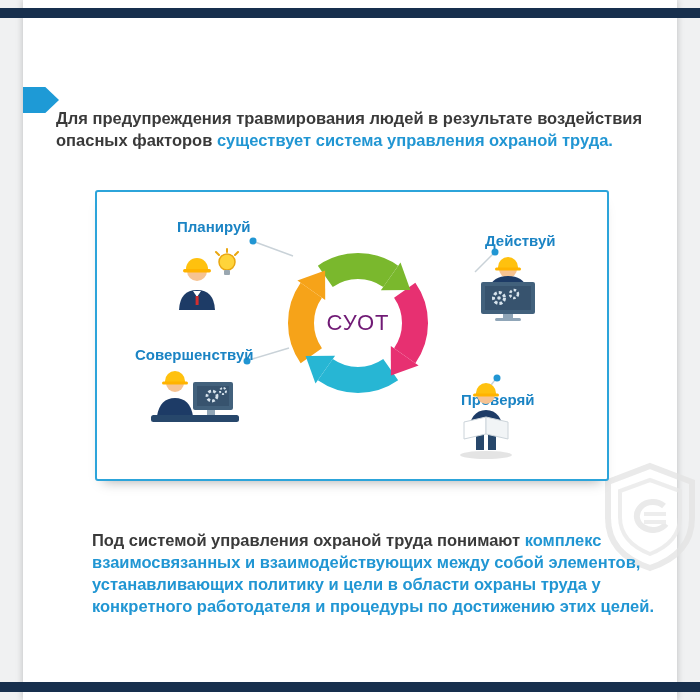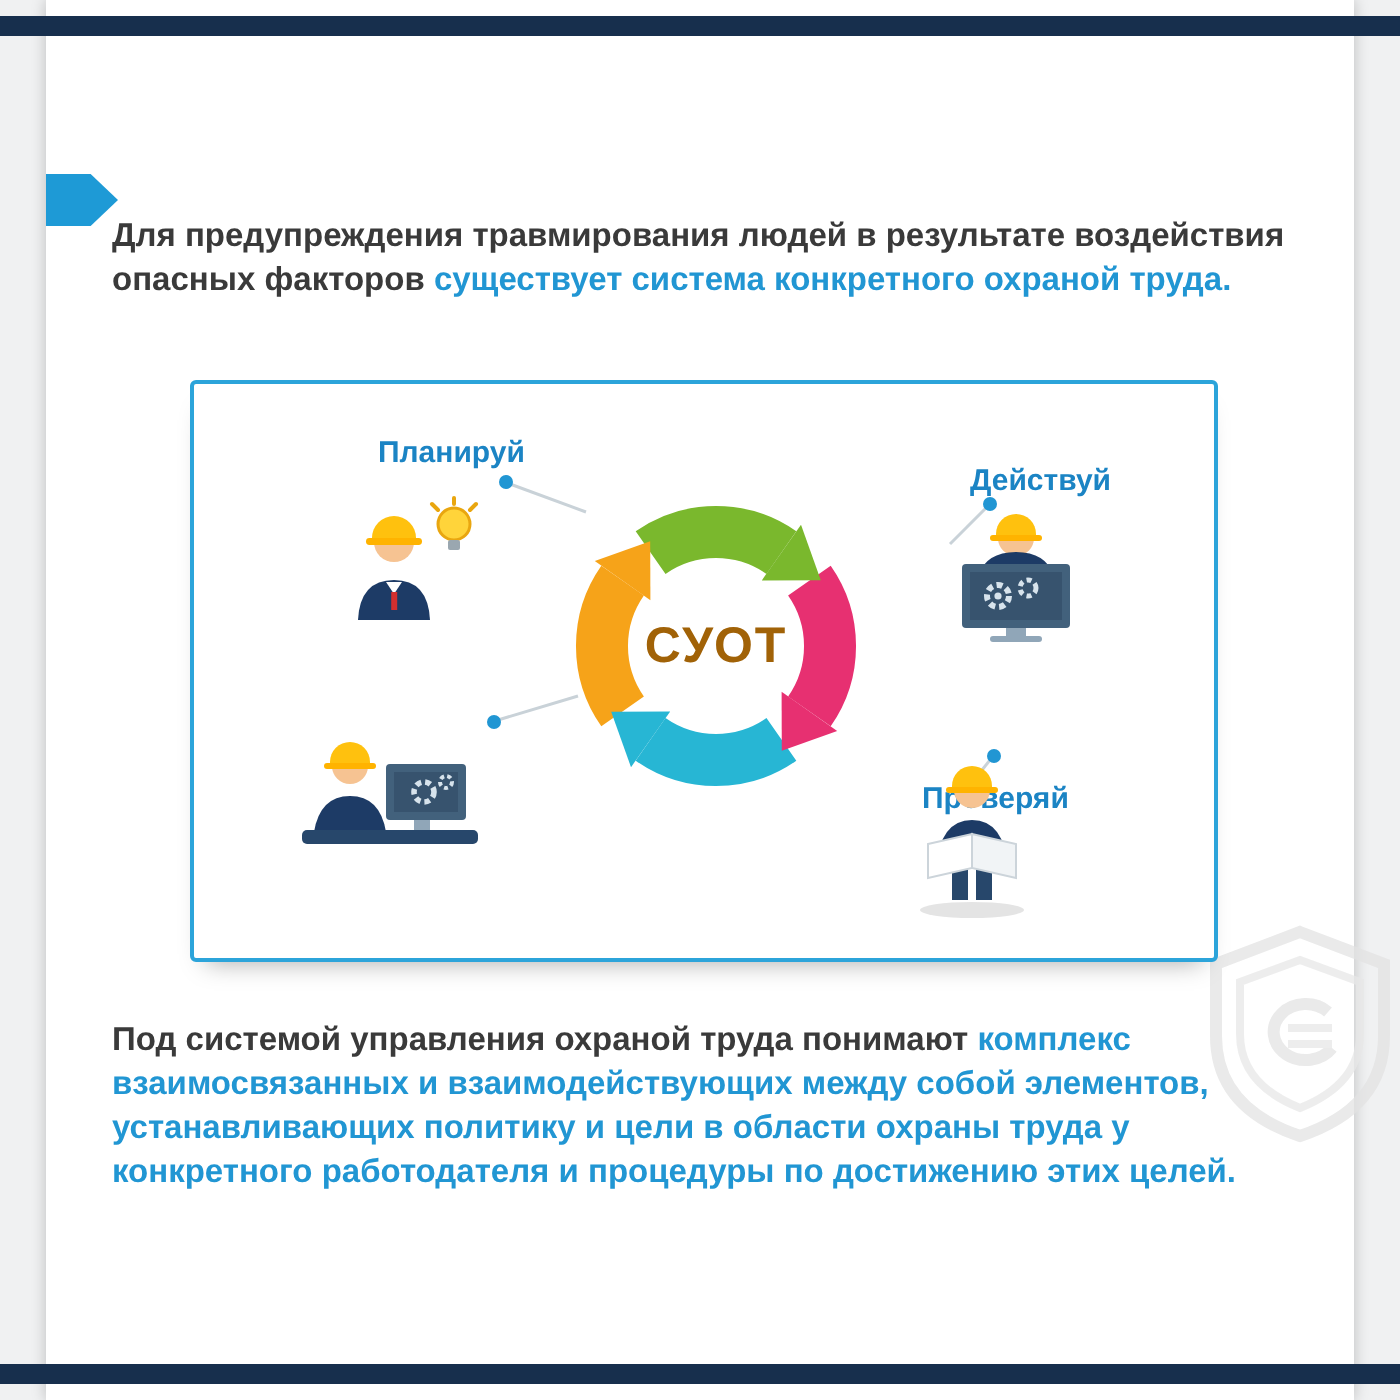--- a/index.html
+++ b/index.html
@@ -47,7 +47,7 @@
 <div class="bar bottom"></div>
 <div class="tag-arrow"></div>
 
-<p class="para intro"><span>Для предупреждения травмирования людей в результате воздействия опасных факторов</span> <span class="blue">существует система конкретного охраной труда.</span></p>
+<p class="para intro"><span>Для предупреждения травмирования людей в результате воздействия опасных факторов</span> <span class="blue">существует система управления охраной труда.</span></p>
 
 <div class="card">
 

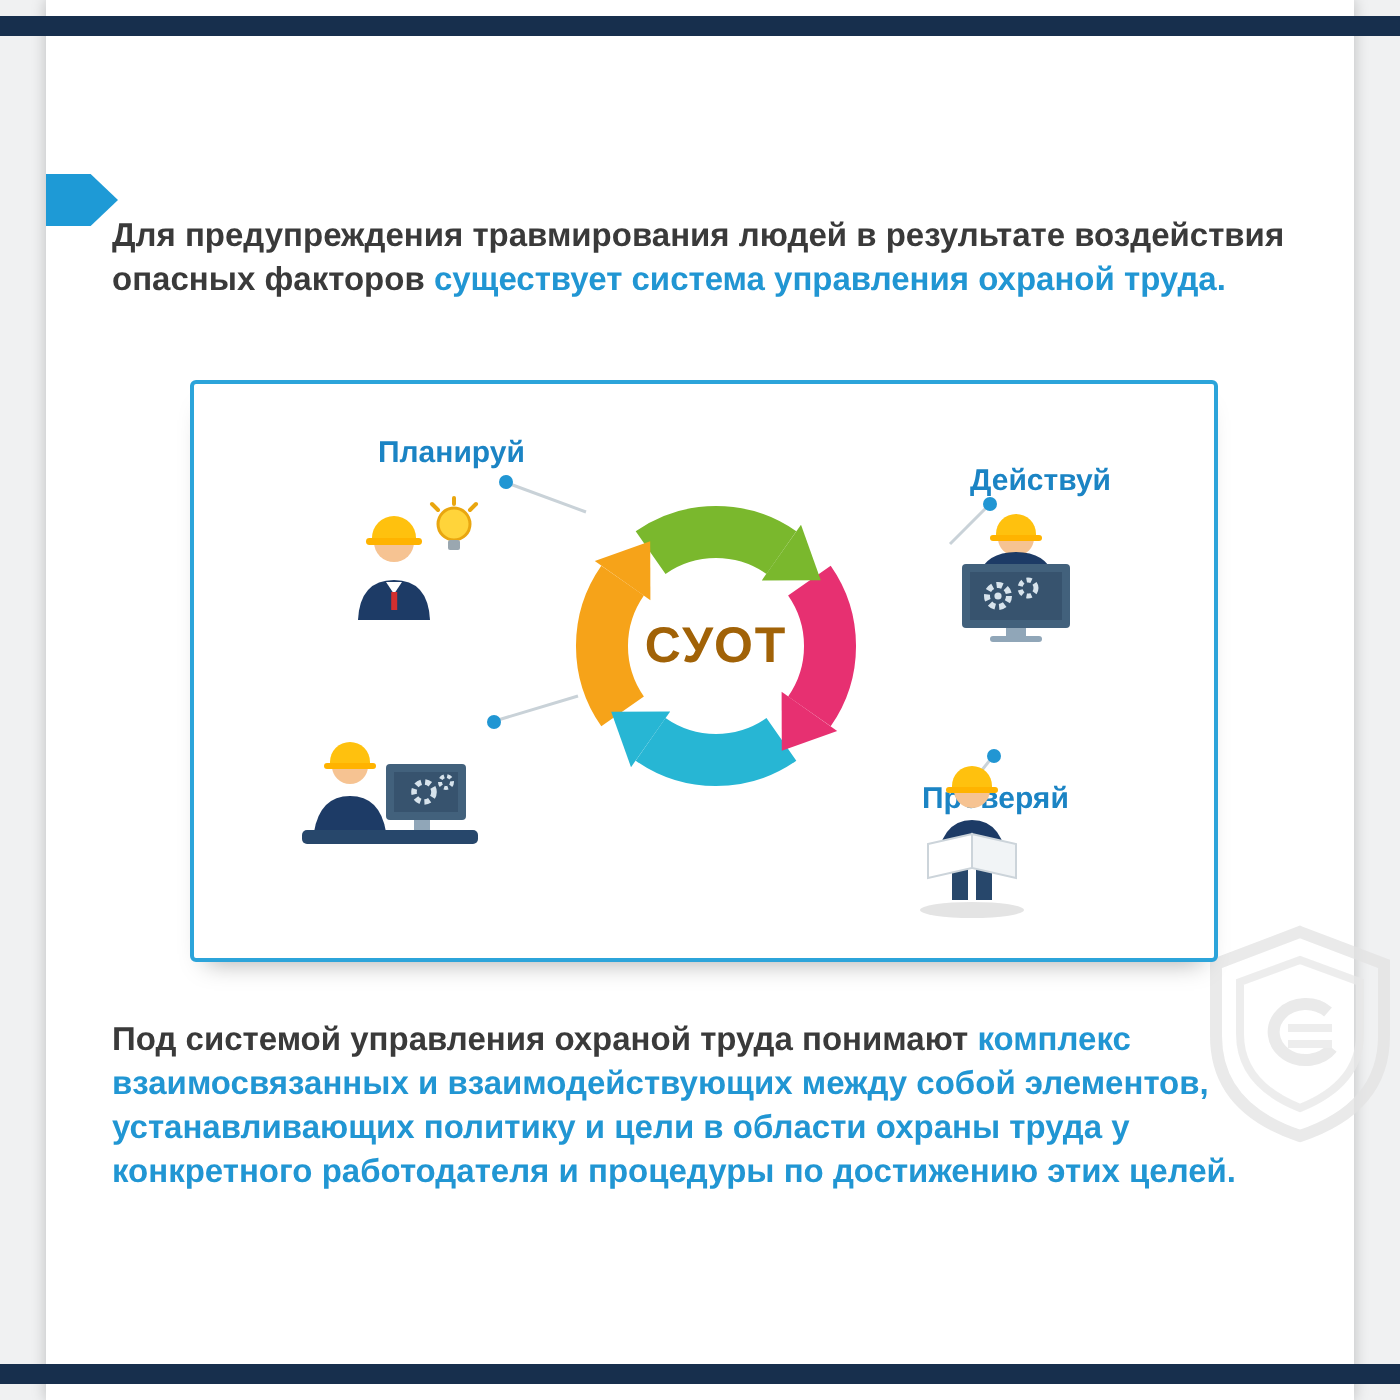--- a/index.html
+++ b/index.html
@@ -28,7 +28,7 @@
   .cycle-center{position:absolute;inset:0;display:flex;align-items:center;justify-content:center;
         font-size:25px;font-weight:bold;color:#a16207;letter-spacing:1px;}
   .step-label{position:absolute;font-size:15px;font-weight:bold;color:#1b84c4;z-index:3;white-space:nowrap;}
-  .step-label.pl{left:92px;top:26px;}
+  .step-label.pl{left:80px;top:26px;}
   .step-label.de{left:388px;top:40px;}
   .step-label.so{left:38px;top:154px;}
   .step-label.pr{left:364px;top:168px;margin-top:31px;}

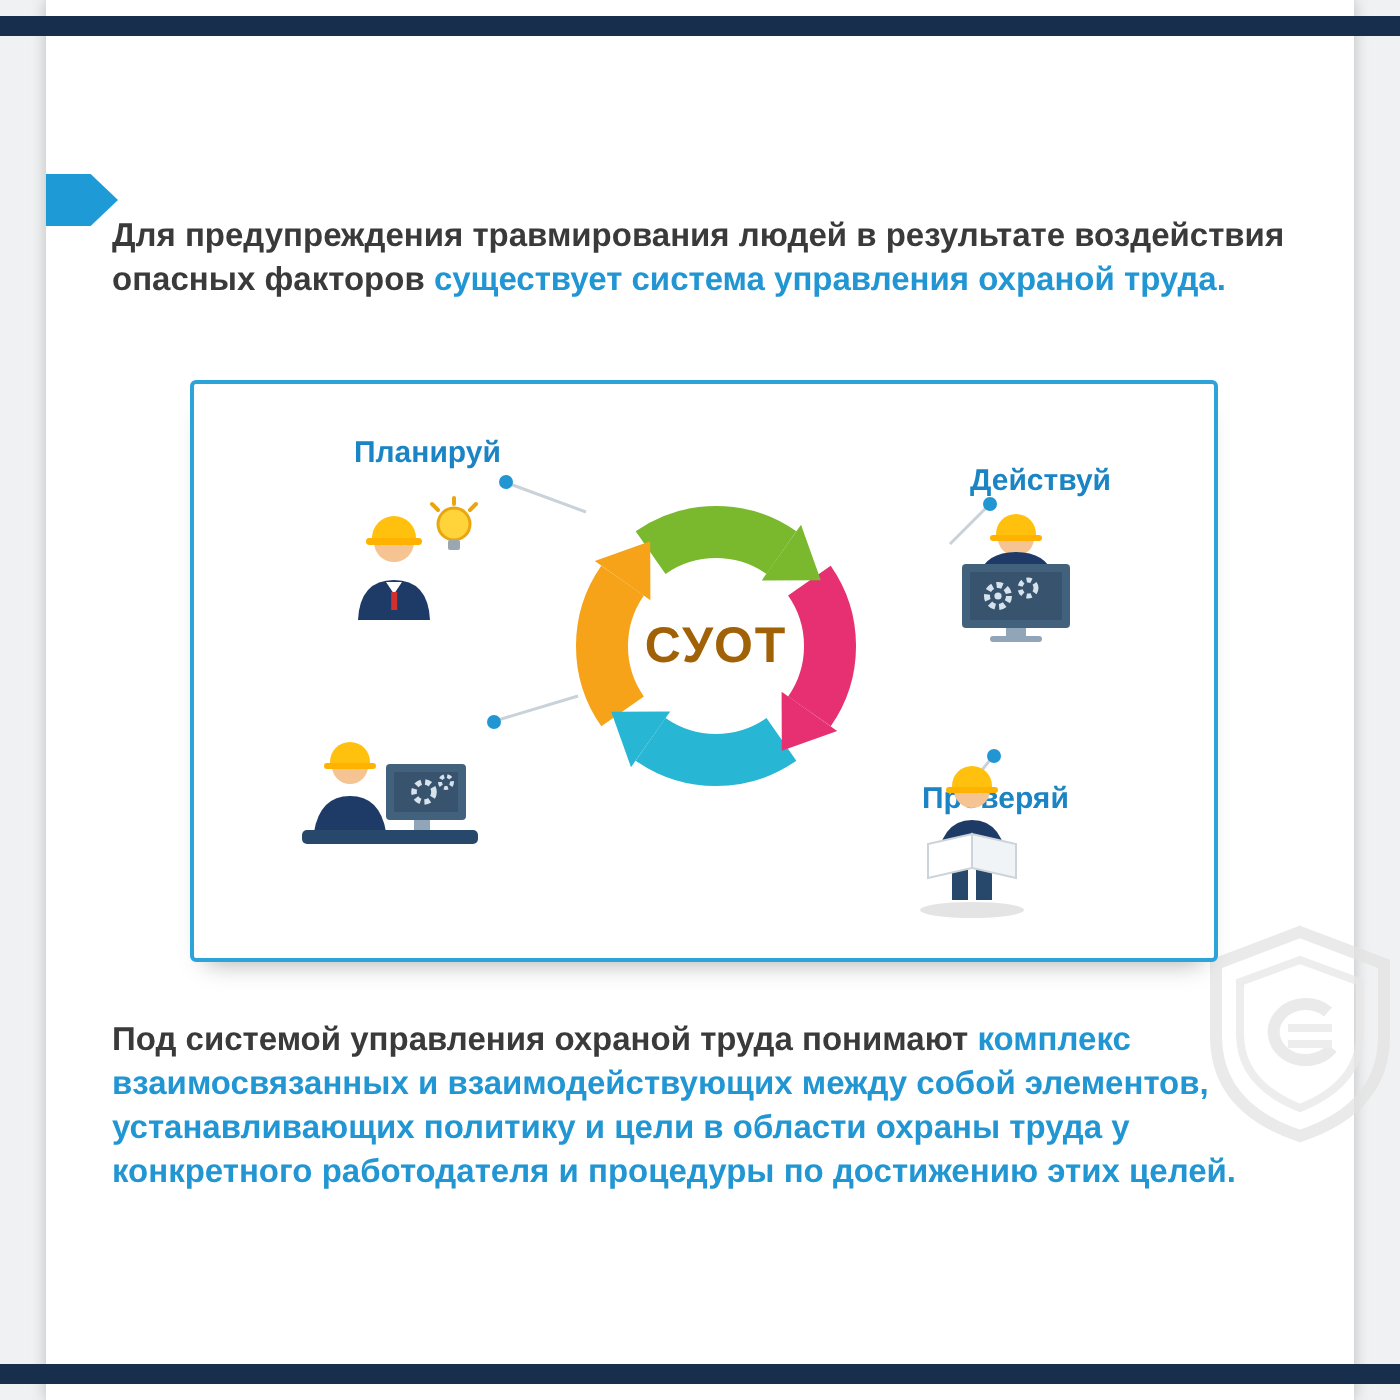--- a/index.html
+++ b/index.html
@@ -26,7 +26,7 @@
   .connectors{position:absolute;left:0;top:0;z-index:1;}
   .cycle-wrap{position:absolute;left:166px;top:36px;width:190px;height:190px;z-index:2;}
   .cycle-center{position:absolute;inset:0;display:flex;align-items:center;justify-content:center;
-        font-size:25px;font-weight:bold;color:#a16207;letter-spacing:1px;}
+        font-size:22px;font-weight:normal;color:#701a75;letter-spacing:1px;}
   .step-label{position:absolute;font-size:15px;font-weight:bold;color:#1b84c4;z-index:3;white-space:nowrap;}
   .step-label.pl{left:80px;top:26px;}
   .step-label.de{left:388px;top:40px;}

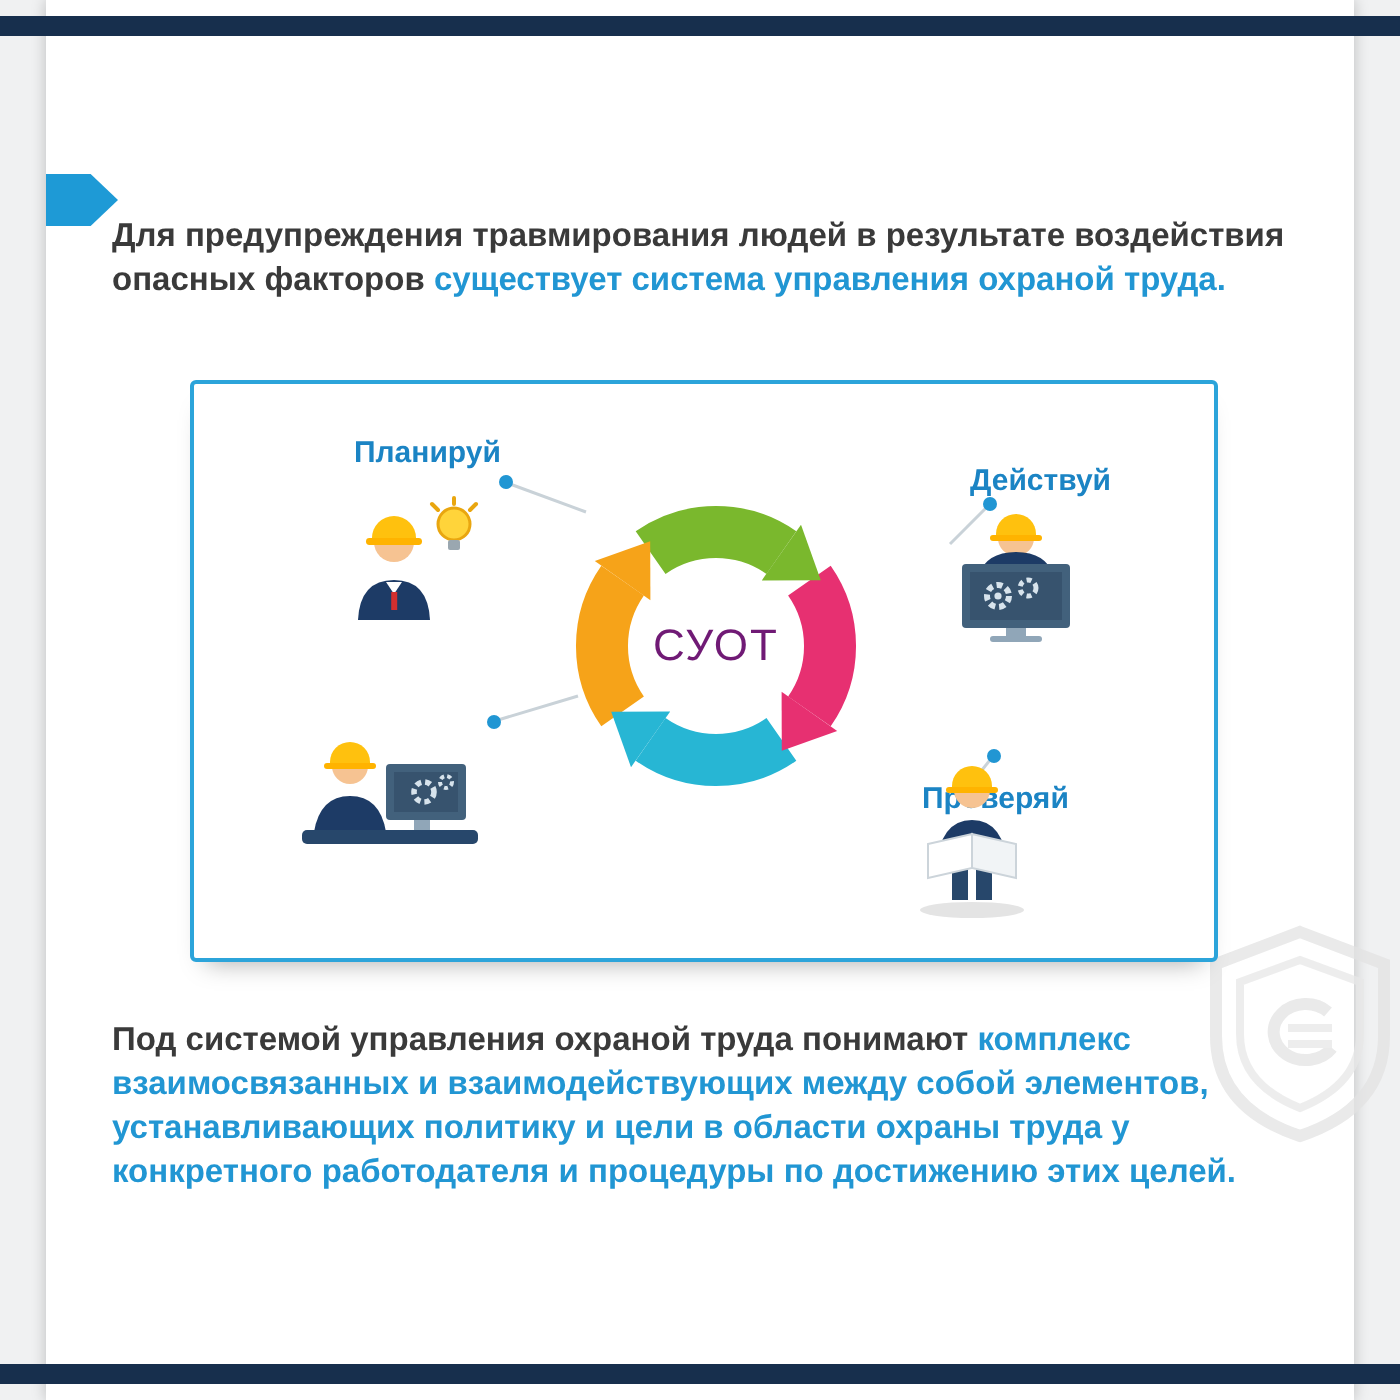--- a/index.html
+++ b/index.html
@@ -79,6 +79,7 @@
   <div class="step-label pl">Планируй</div>
   <div class="step-label de">Действуй</div>
   <div class="step-label pr">Проверяй</div>
+  <div class="step-label so">Совершенствуй</div>
 
   <svg class="figure fig-planner" width="80" height="62" viewBox="0 0 80 62">
     <g>

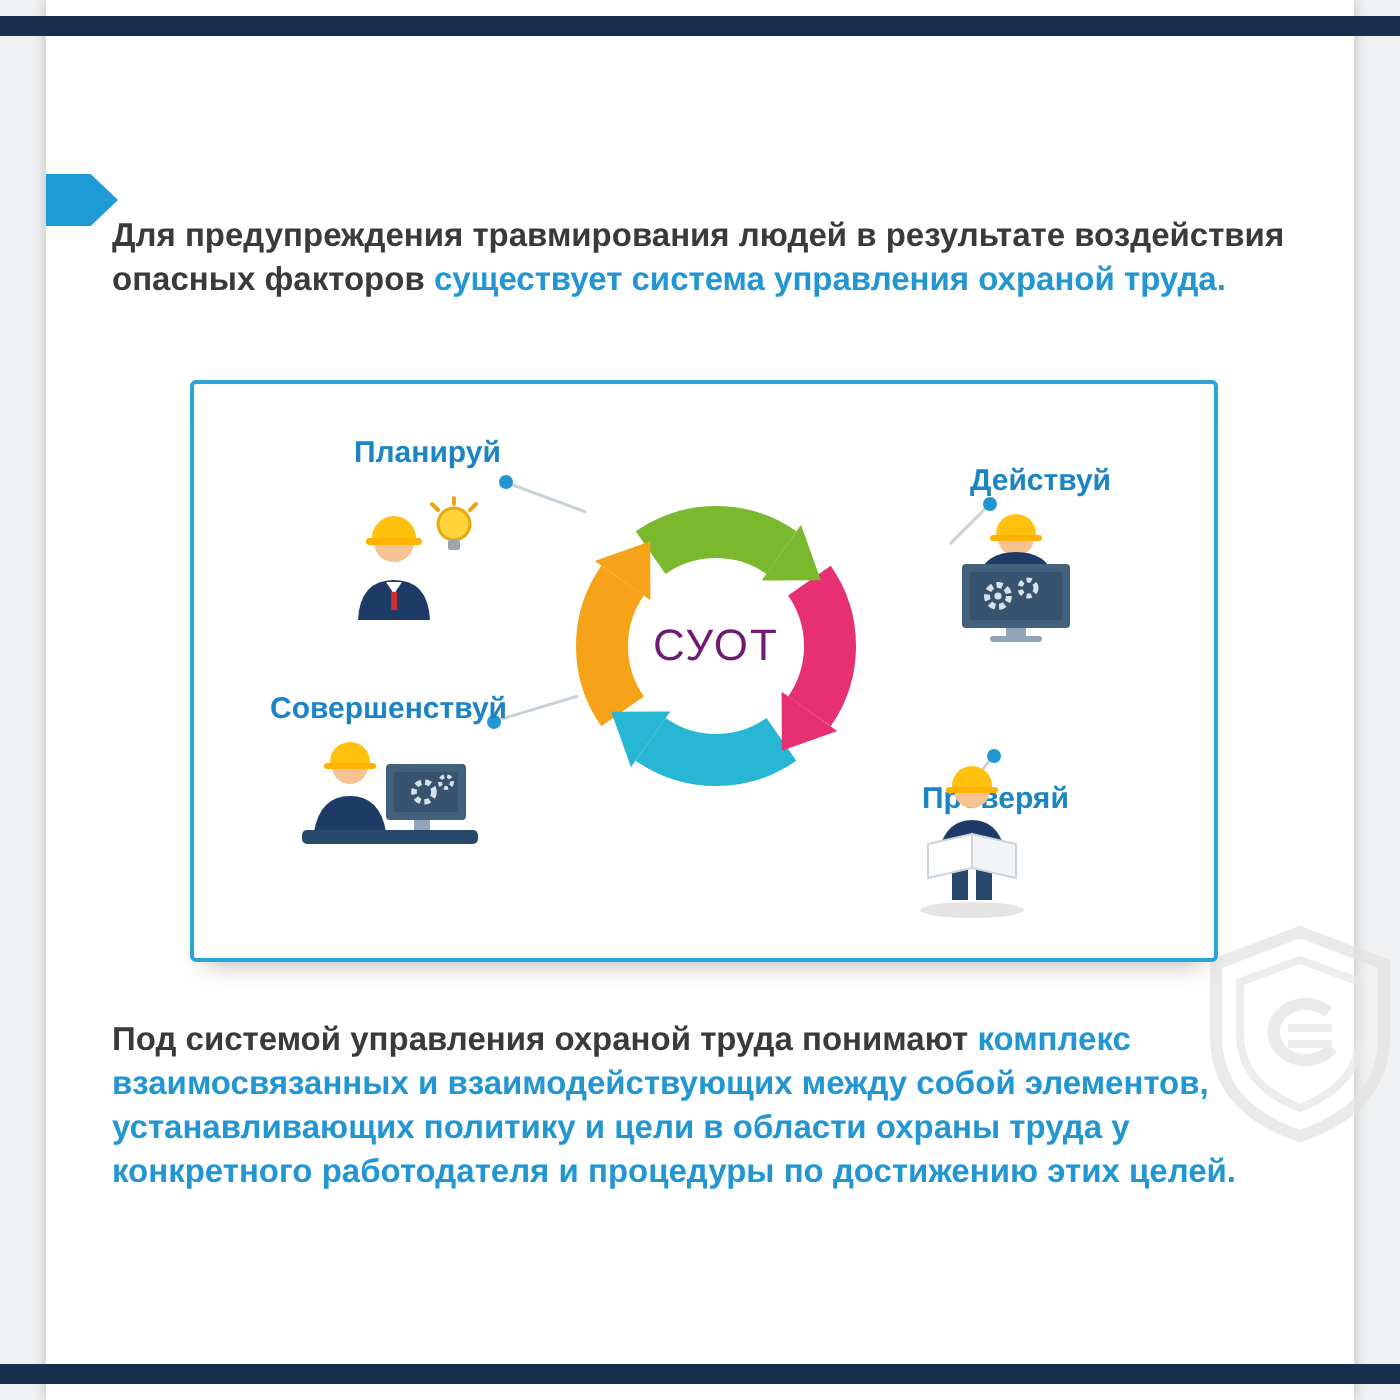--- a/index.html
+++ b/index.html
@@ -18,7 +18,7 @@
   .para{position:absolute;left:56px;width:592px;font-size:16.5px;font-weight:bold;
         line-height:22px;color:#3a3a3a;z-index:2;}
   .para.intro{top:90px;}
-  .para.definition{top:492px;width:600px;}
+  .para.definition{top:512px;width:600px;margin-left:36px;}
   .blue{color:#2196d3;}
   .card{position:absolute;left:95px;top:190px;width:514px;height:291px;box-sizing:border-box;
         background:#fff;border:2px solid #2ca4da;border-radius:3px;z-index:2;

